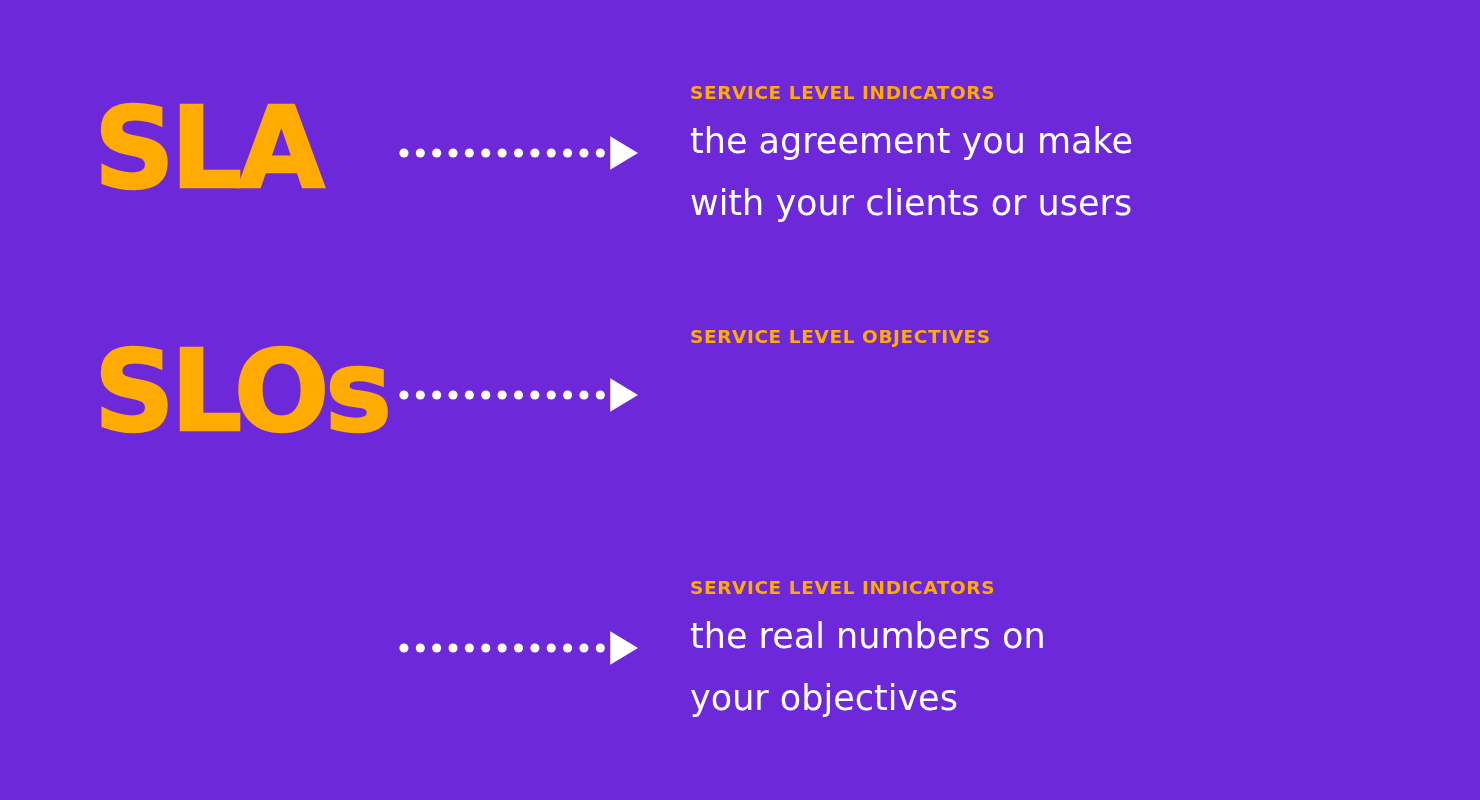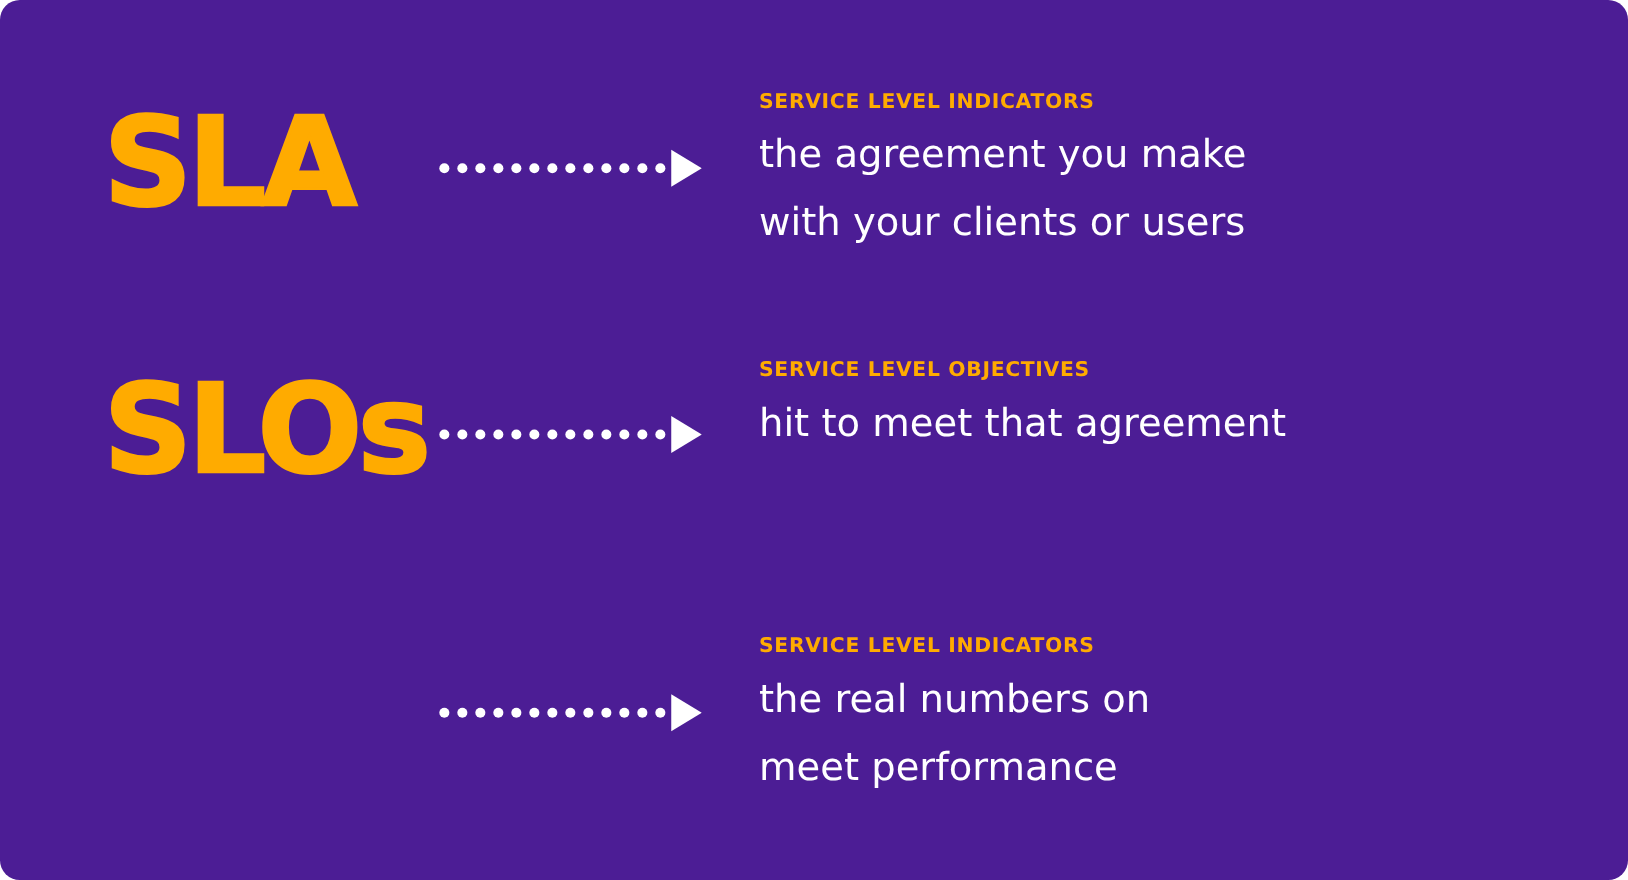--- a/index.html
+++ b/index.html
@@ -11,9 +11,8 @@
     width: 1480px;
     height: 800px;
     overflow: hidden;
-    background: #4c1d95;
+    background: #6d28d9;
     font-family: "DejaVu Sans", sans-serif;
-    border-radius: 18px;
   }
   .row {
     position: absolute;

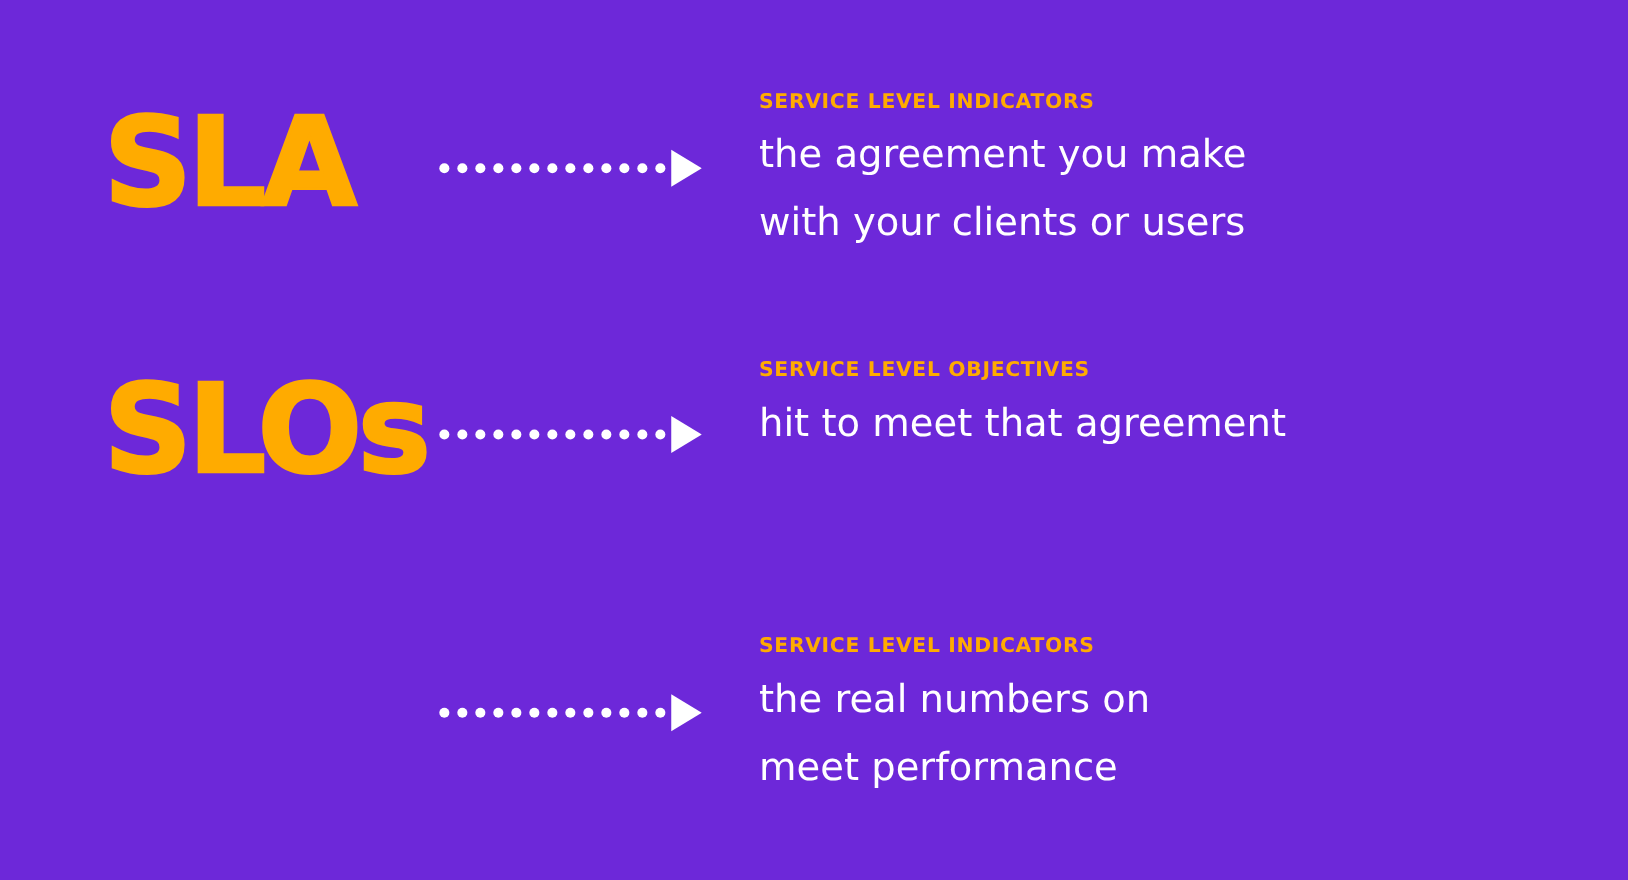--- a/index.html
+++ b/index.html
@@ -142,7 +142,6 @@
     <div class="desc">
       <div class="label">SERVICE LEVEL OBJECTIVES</div>
       <div class="body">
-        <div>hit to meet that agreement</div>
       </div>
     </div>
   </div>

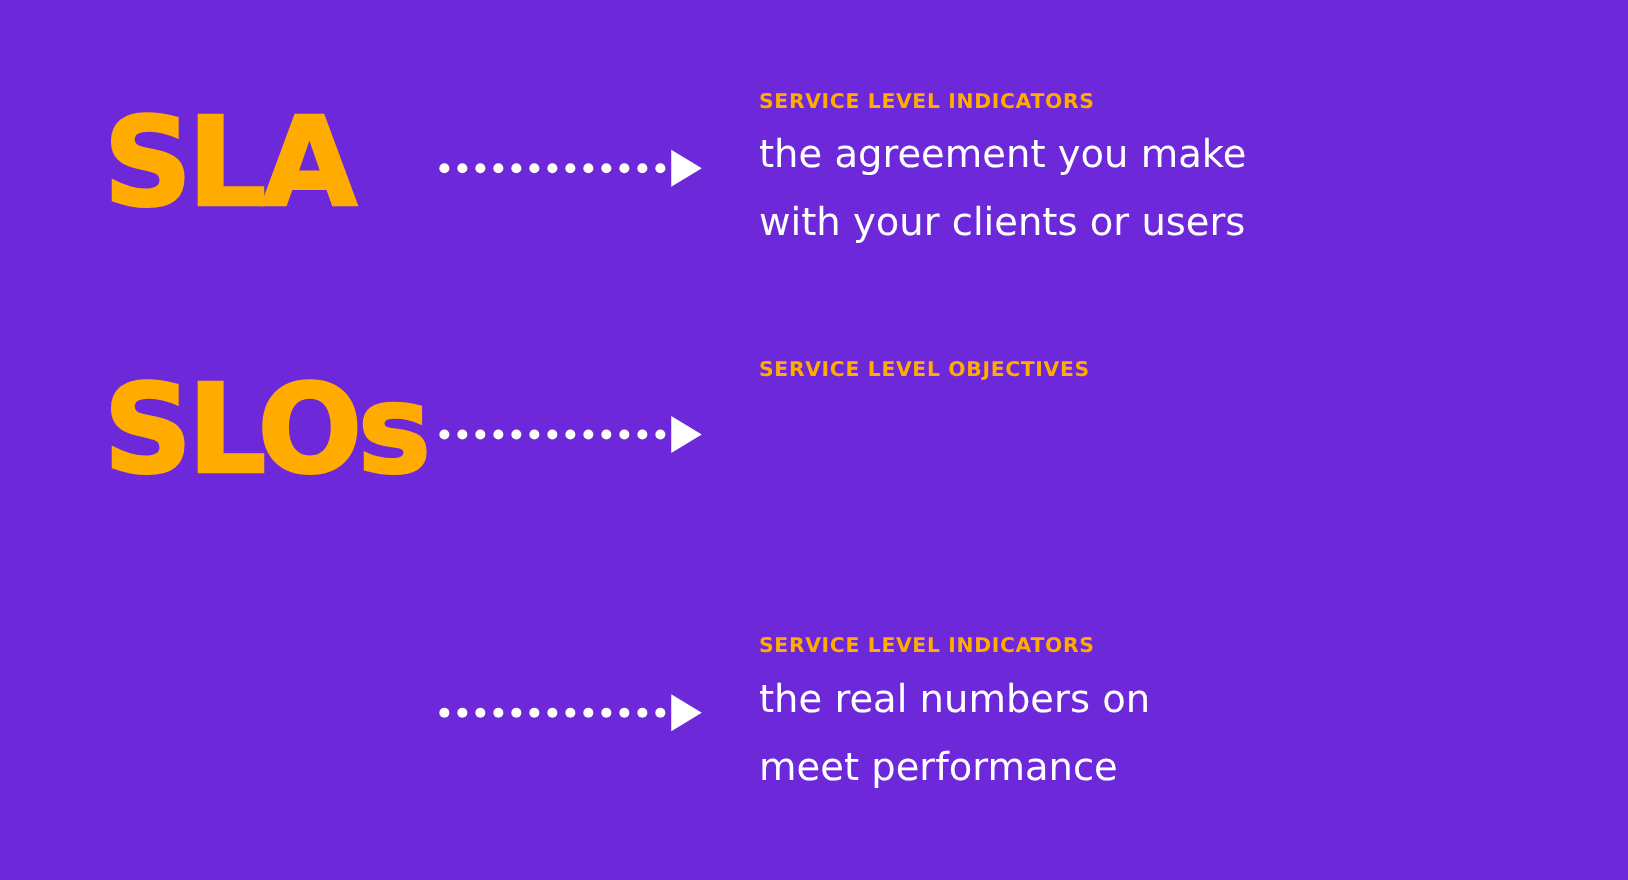--- a/index.html
+++ b/index.html
@@ -169,7 +169,7 @@
       <div class="label">SERVICE LEVEL INDICATORS</div>
       <div class="body">
         <div>the real numbers on</div>
-        <div>meet performance</div>
+        <div>your objectives</div>
       </div>
     </div>
   </div>

